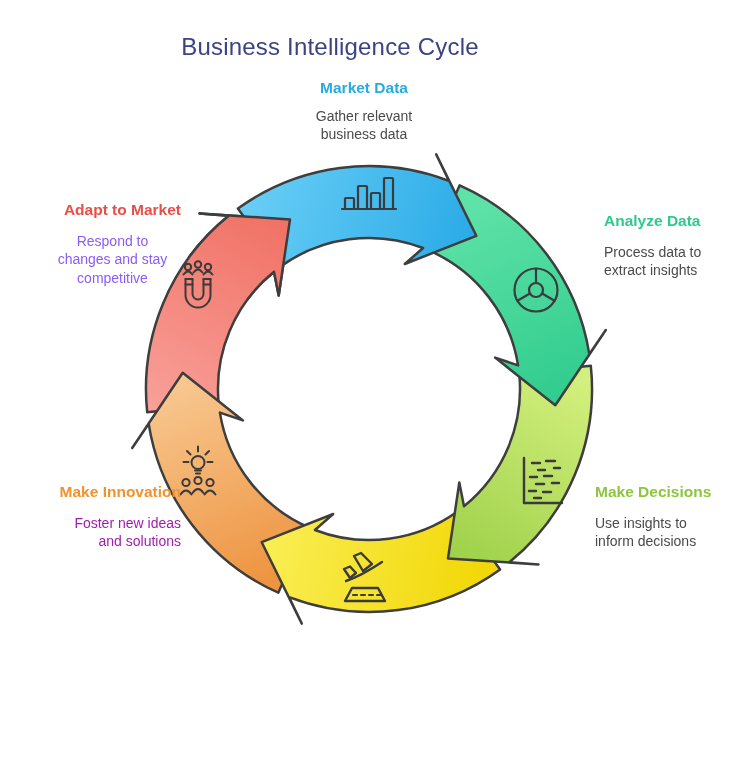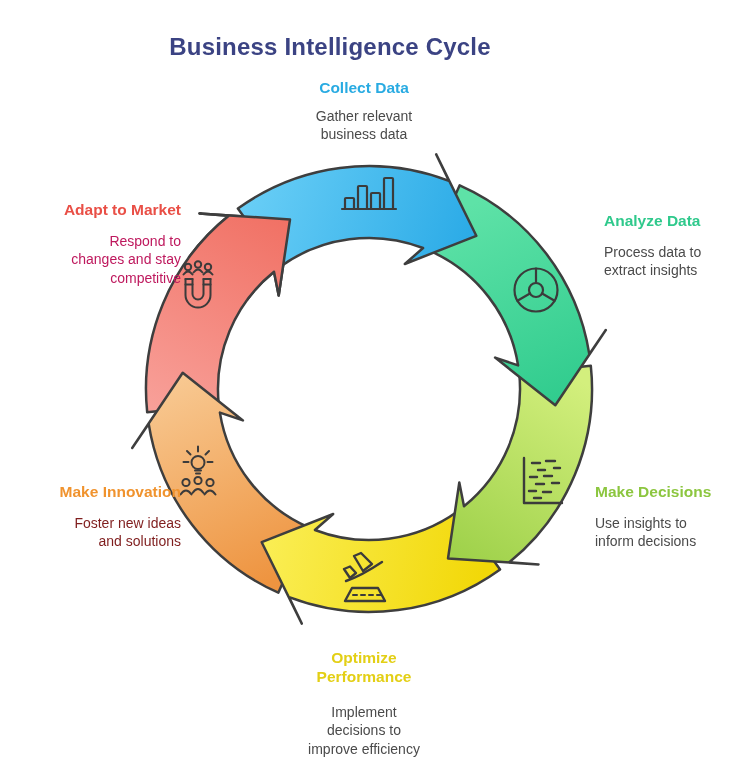--- a/index.html
+++ b/index.html
@@ -12,7 +12,7 @@
   }
   .title{
     position:absolute;left:0;top:17px;width:660px;
-    text-align:center;font-size:24px;font-weight:bold;
+    text-align:center;font-size:24px;font-weight:normal;
     letter-spacing:.2px;
   }
   .diagram-svg{position:absolute;left:0;top:0;}

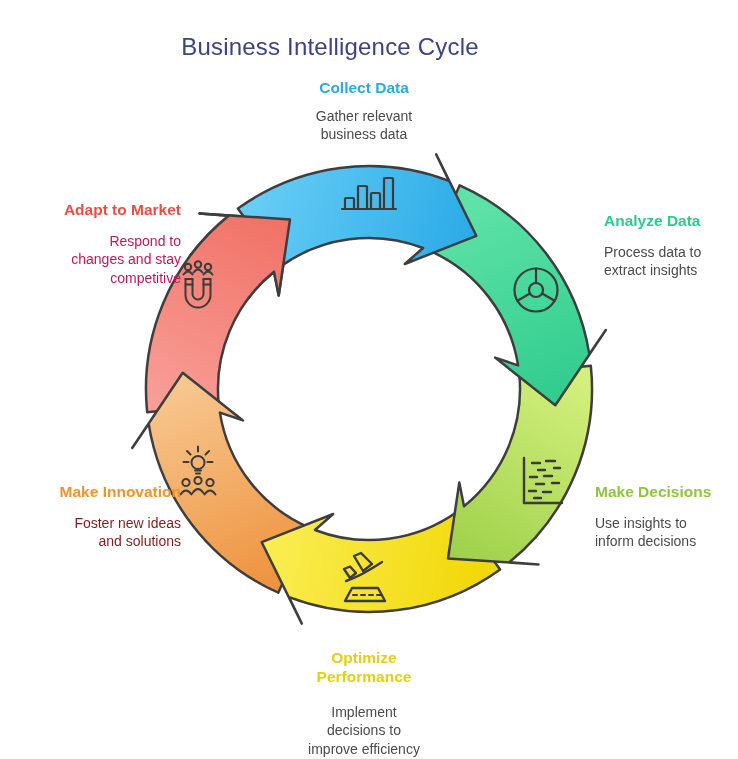--- a/index.html
+++ b/index.html
@@ -134,7 +134,7 @@
   </svg>
 
   <div class="step-block blk-collect ta-c">
-    <div class="step-heading" style="color: rgb(41, 171, 226);">Collect Data</div>
+    <div class="step-heading" style="color: rgb(41, 171, 226);">Market Data</div>
     <div class="step-desc" style="color: rgb(74, 74, 74);">Gather relevant
 business data</div>
   </div>

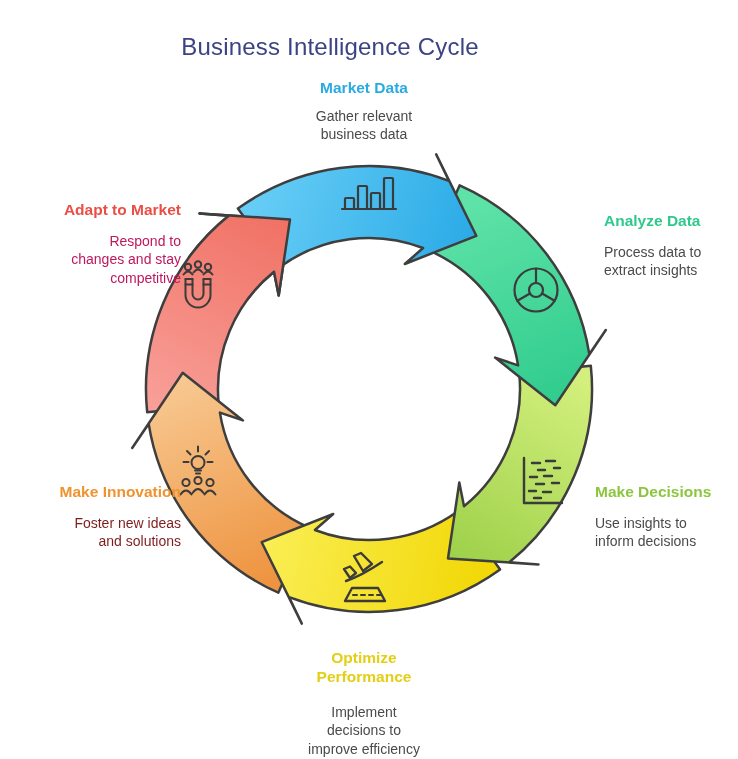--- a/index.html
+++ b/index.html
@@ -167,7 +167,7 @@
 
   <div class="step-block blk-adapt ta-r">
     <div class="step-heading" style="color: rgb(233, 79, 70);">Adapt to Market</div>
-    <div class="step-desc" style="color: #be185d;">Respond to
+    <div class="step-desc" style="color: #8b5cf6; text-align: center;">Respond to
 changes and stay
 competitive</div>
   </div>

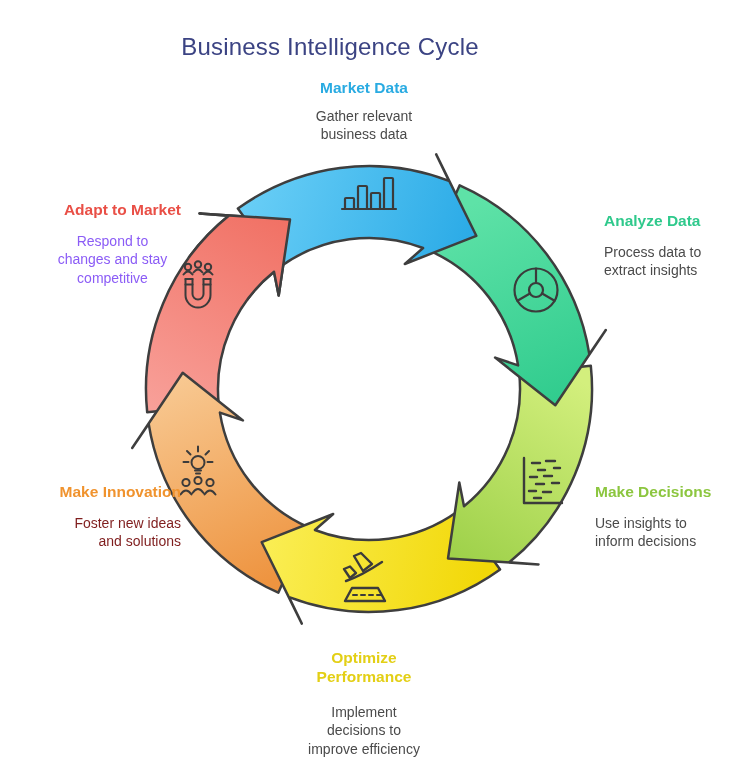--- a/index.html
+++ b/index.html
@@ -161,7 +161,7 @@
 
   <div class="step-block blk-innovation ta-r">
     <div class="step-heading" style="color: rgb(240, 147, 46);">Make Innovation</div>
-    <div class="step-desc" style="color: #7f1d1d;">Foster new ideas
+    <div class="step-desc" style="color: #a21caf;">Foster new ideas
 and solutions</div>
   </div>
 

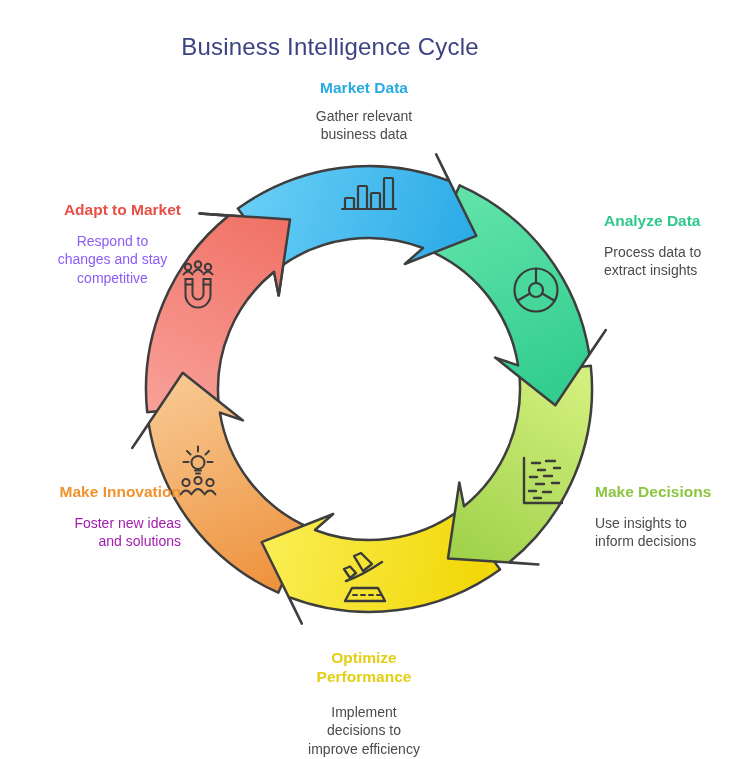--- a/index.html
+++ b/index.html
@@ -151,13 +151,6 @@
 inform decisions</div>
   </div>
 
-  <div class="step-block blk-optimize ta-c">
-    <div class="step-heading" style="color: rgb(227, 207, 21);">Optimize
-Performance</div>
-    <div class="step-desc" style="color: rgb(74, 74, 74);">Implement
-decisions to
-improve efficiency</div>
-  </div>
 
   <div class="step-block blk-innovation ta-r">
     <div class="step-heading" style="color: rgb(240, 147, 46);">Make Innovation</div>

